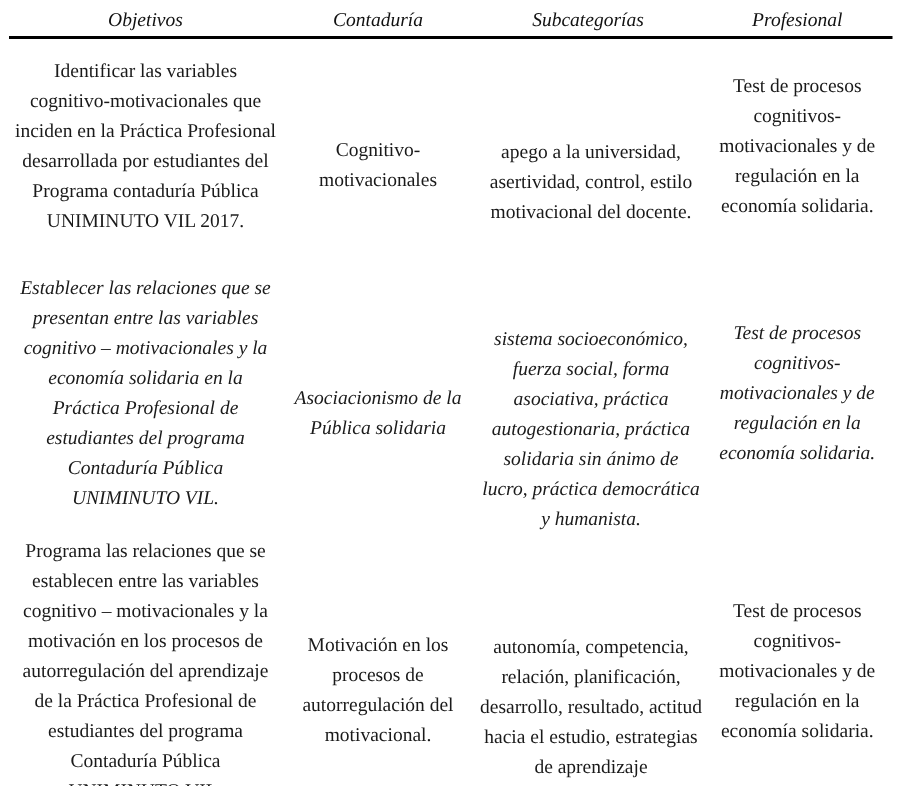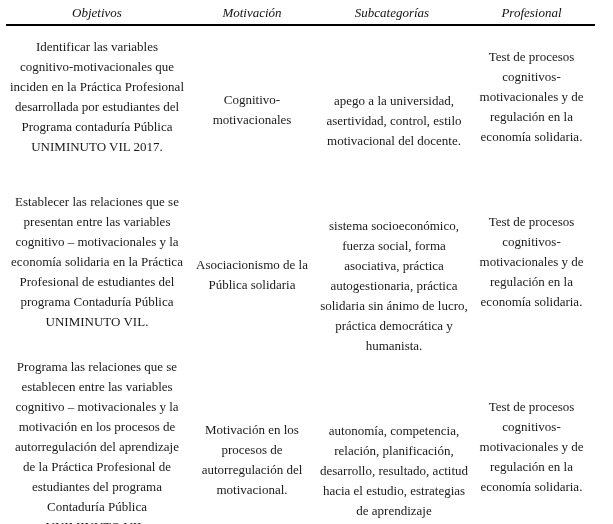--- a/index.html
+++ b/index.html
@@ -74,7 +74,7 @@
   <thead>
     <tr>
       <th>Objetivos</th>
-      <th>Motivación</th>
+      <th>Contaduría</th>
       <th>Subcategorías</th>
       <th>Profesional</th>
     </tr>

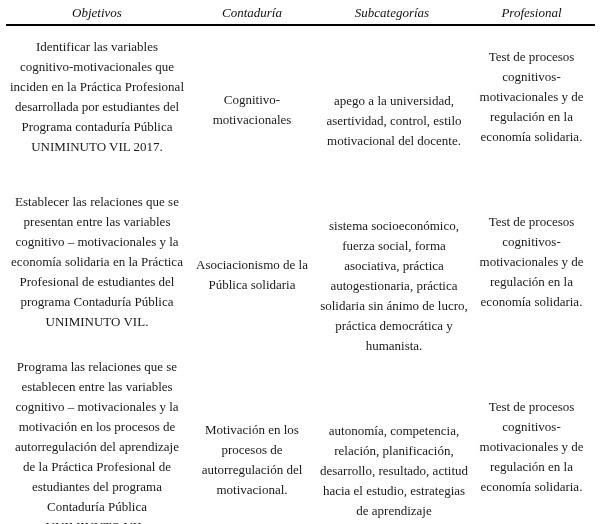--- a/index.html
+++ b/index.html
@@ -46,7 +46,7 @@
       border-bottom: 2px solid #000;
     }
     .row1 td { height: 142px; }
-    .row2 td { height: 168px; }
+    .row2 td { height: 168px; font-style: italic; }
     .row3 td { height: 182px; }
     .col1 { width: 182px; }
     .col2 { width: 128px; }

